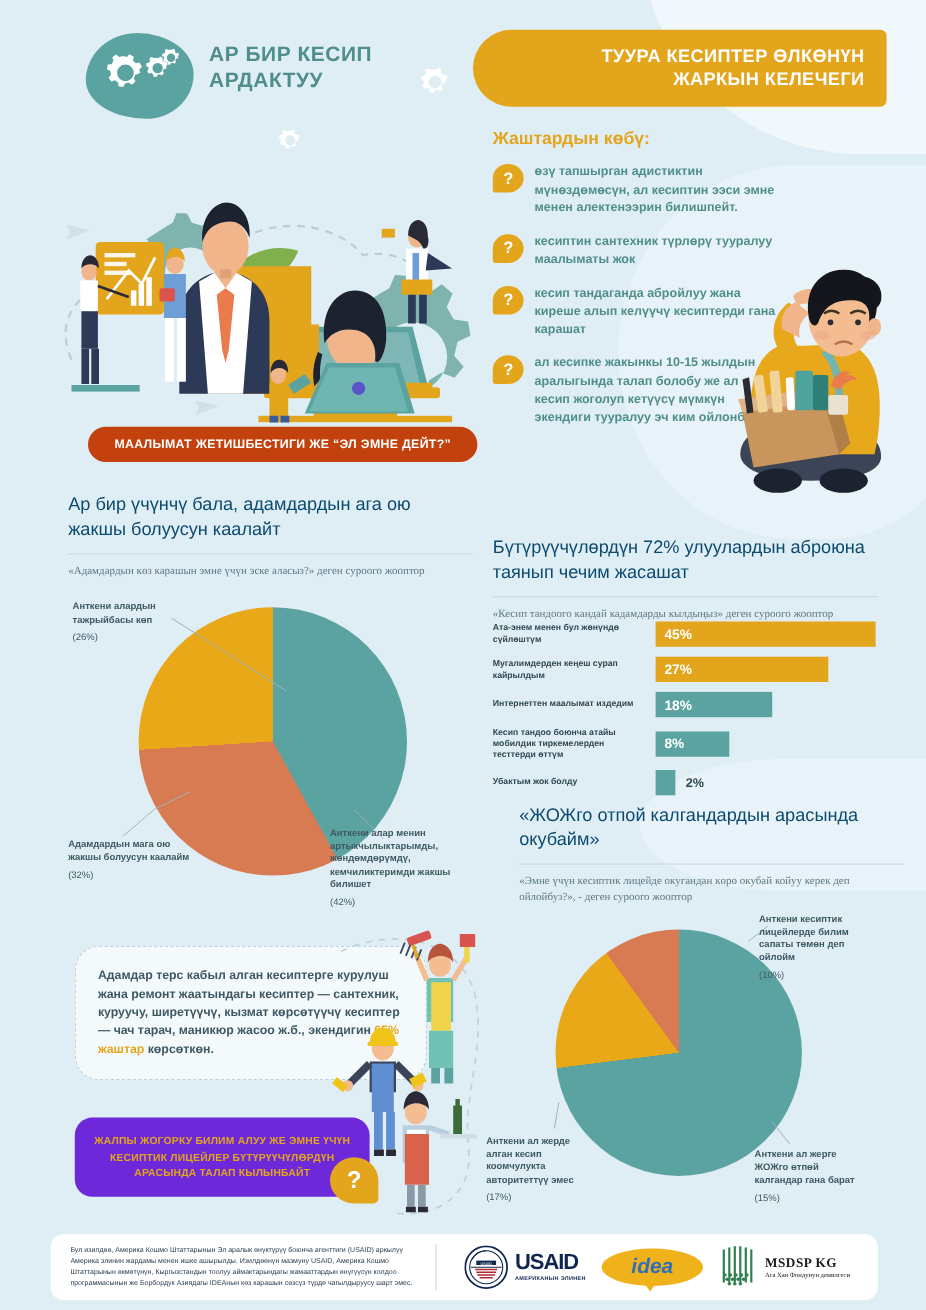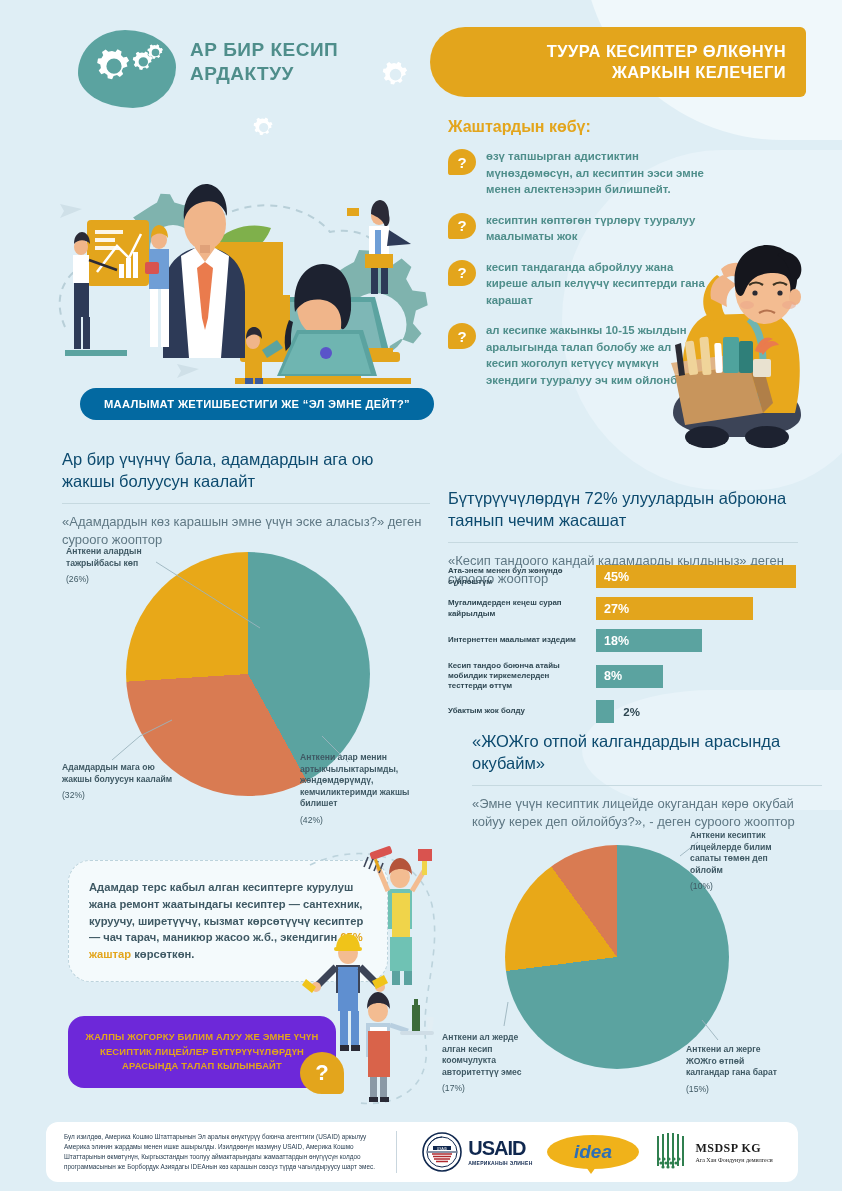--- a/index.html
+++ b/index.html
@@ -344,7 +344,7 @@
       <div class="q-bubble">
           <span>?</span>
         </div>
-      <div class="q-text">кесиптин көптөгөн түрлөрү тууралуу маалыматы жок</div>
+      <div class="q-text">кесиптин сантехник түрлөрү тууралуу маалыматы жок</div>
     </div>
     <div class="q-item">
       <div class="q-bubble">

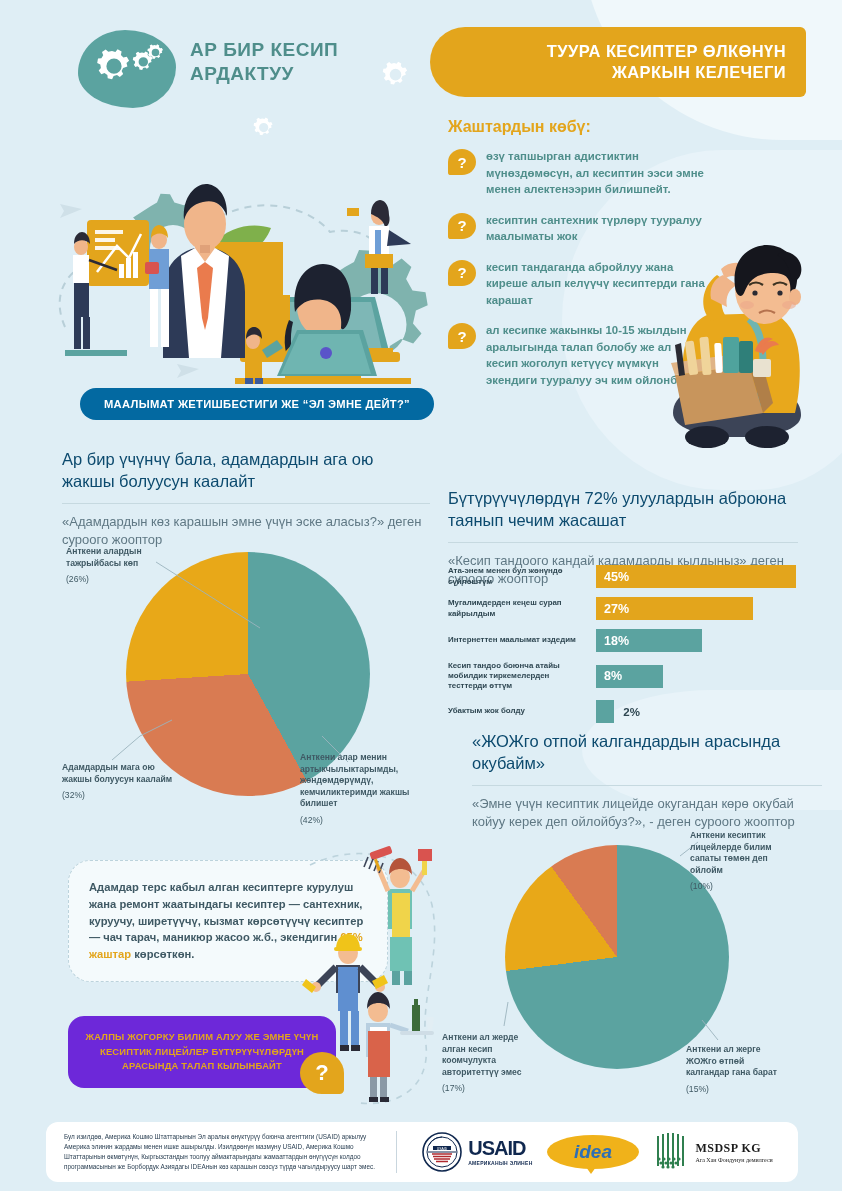--- a/index.html
+++ b/index.html
@@ -77,7 +77,7 @@
   
   .pill {
     position:absolute; left:80px; top:388px; width:354px; height:32px;
-    background:#0369a1; border-radius:18px; display:flex;
+    background:#c2410c; border-radius:18px; display:flex;
     align-items:center; justify-content:center;
   }
   .pill span { color:#fff; font-weight:bold; font-size:11.2px; letter-spacing:.3px; }

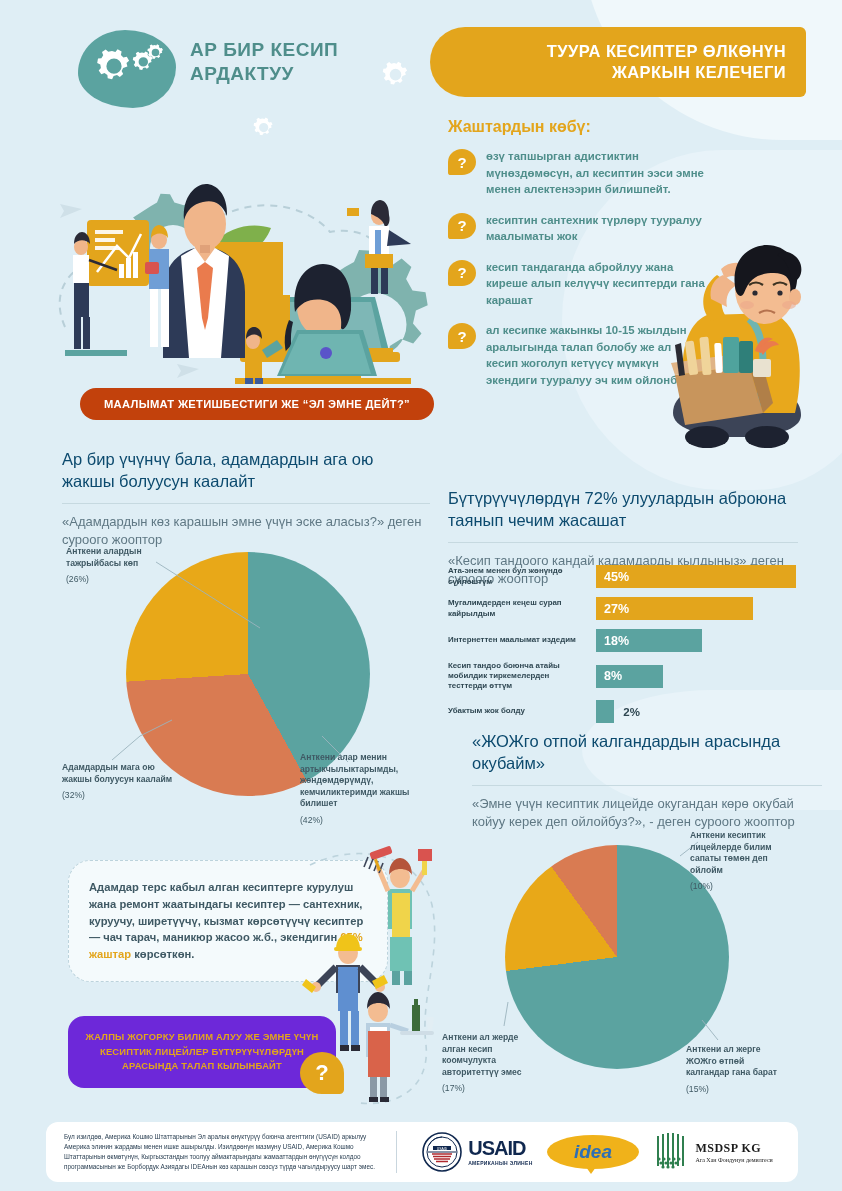--- a/index.html
+++ b/index.html
@@ -85,7 +85,7 @@
   
   .sec-title { color:#0c4a6e; font-size:16.5px; line-height:1.35; font-weight:normal; }
   .rule { height:1px; background:#c6d9e0; margin:10px 0 9px 0; }
-  .sub-q { color:#5f7884; font-size:13px; line-height:1.4; }
+  .sub-q { color:#5f7884; font-size:10px; line-height:1.4;font-family:Liberation Serif, serif; }
 
   .sec-left { position:absolute; left:62px; top:448px; width:368px; }
   .sec-r1 { position:absolute; left:448px; top:487px; width:350px; }

